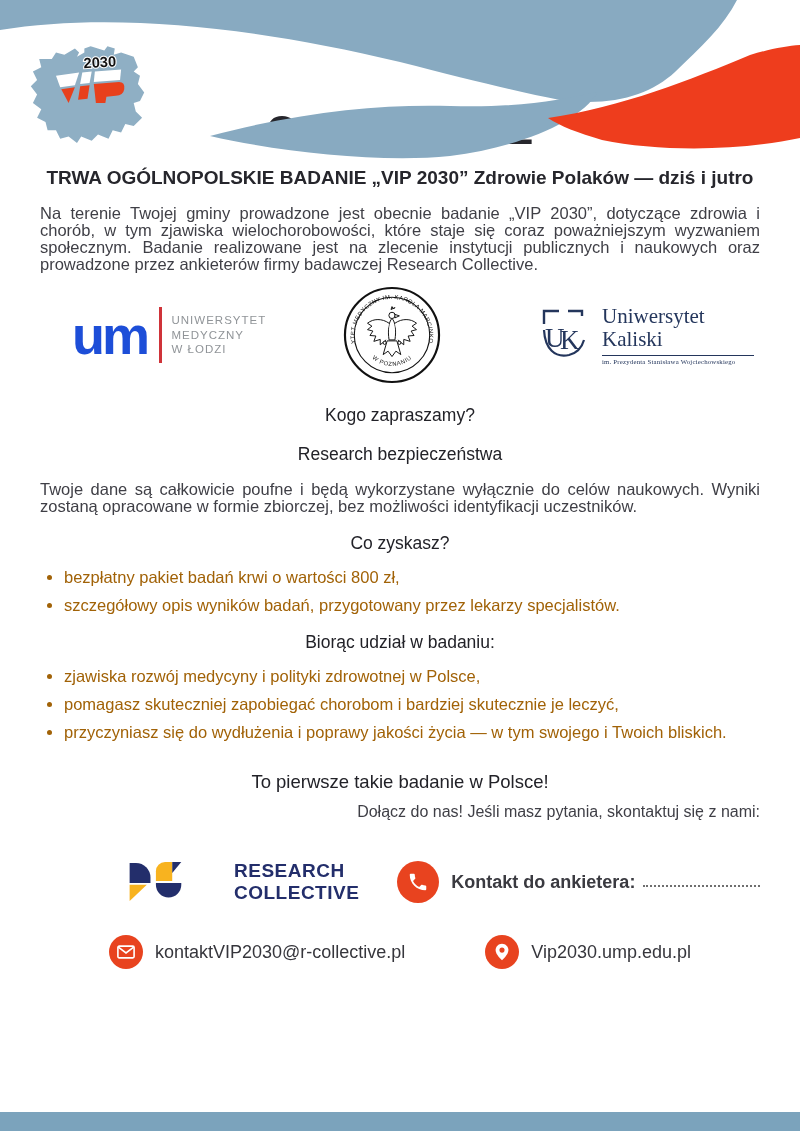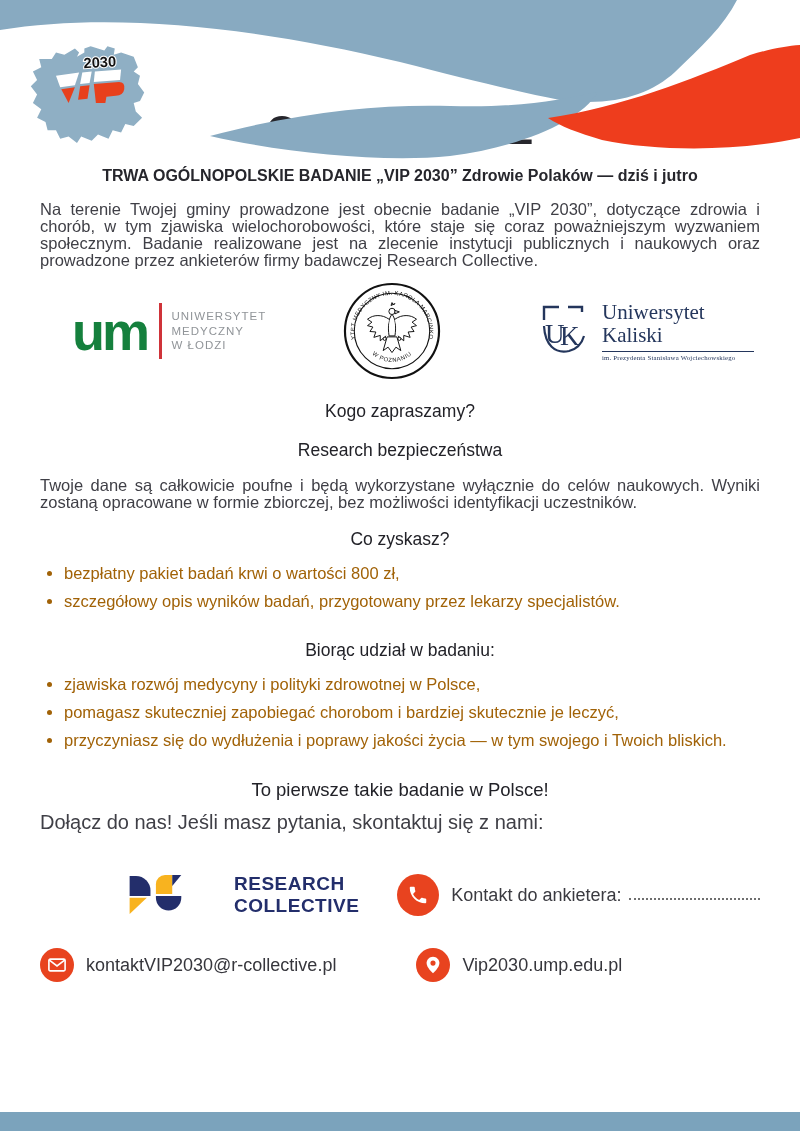--- a/index.html
+++ b/index.html
@@ -21,7 +21,7 @@
   }
   .subtitle {
     margin:14px 40px 12px; text-align:center;
-    font-size:16px; font-weight:700; color:#26262c;
+    font-size:19px; font-weight:700; color:#26262c;
   }
   .para {
     margin:16px 40px 0; text-align:justify;

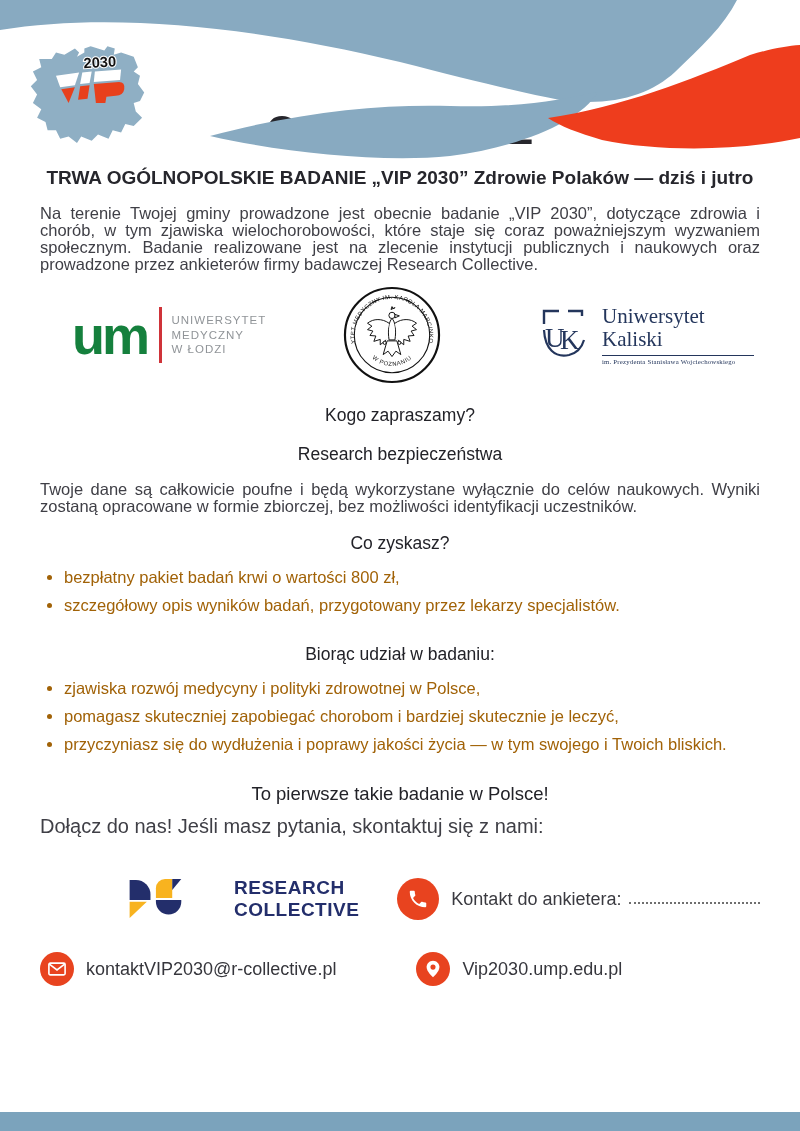--- a/index.html
+++ b/index.html
@@ -45,7 +45,7 @@
     justify-content:space-between; height:104px;
   }
   .um-logo { display:flex; align-items:center; margin-left:32px; }
-  .um-mark { font-size:54px; font-weight:800; letter-spacing:-3px; color:#15803d; line-height:0.9; padding-right:12px; }
+  .um-mark { font-size:54px; font-weight:800; letter-spacing:-3px; color:#1d4ed8; line-height:0.9; padding-right:12px; }
   .um-div { width:2.5px; height:56px; background:#cf3339; }
   .um-text { padding-left:10px; font-size:11.5px; letter-spacing:1px; color:#909498; line-height:1.3; }
   .seal { width:98px; height:98px; margin-right:14px; }

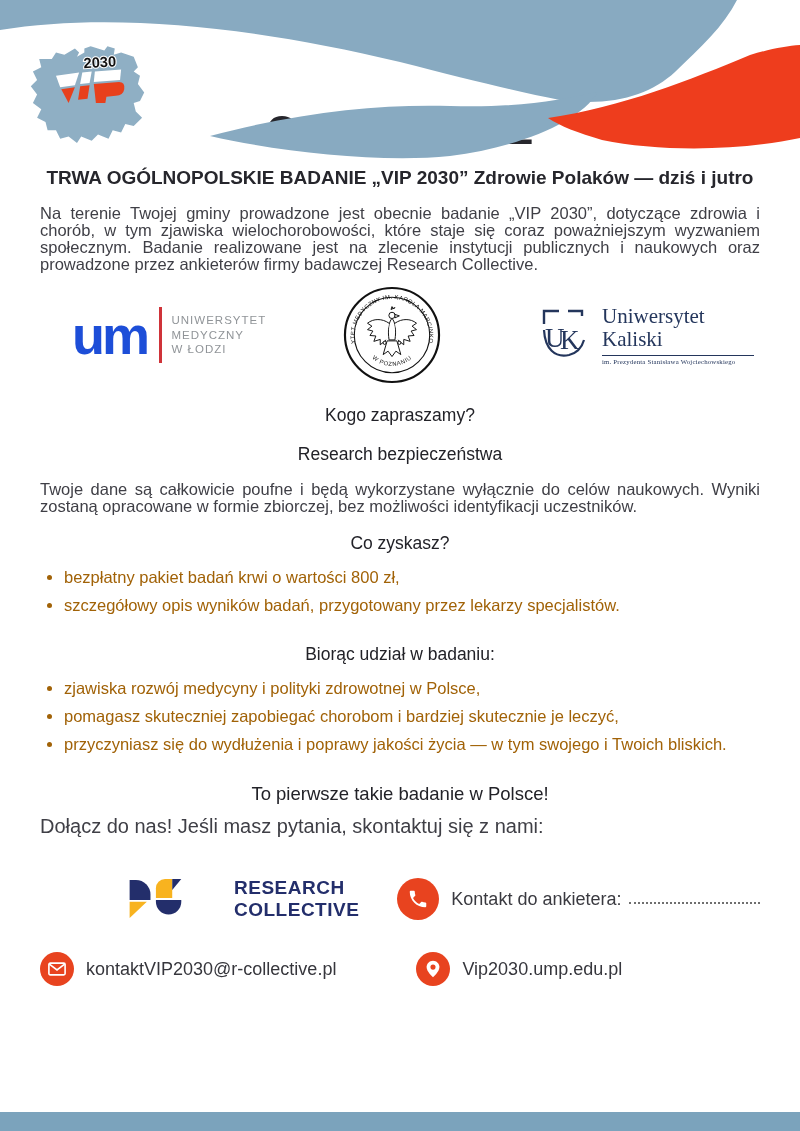--- a/index.html
+++ b/index.html
@@ -31,7 +31,7 @@
     margin:18px 40px 0; text-align:center;
     font-size:17.5px; font-weight:400; color:#222228;
   }
-  .section-h.tight { margin-top:26px; }
+  .section-h.tight { margin-top:14px; }
   ul.blist { margin:10px 40px 0 46px; padding-left:18px; }
   ul.blist li {
     font-size:16.5px; line-height:26px; color:#a16207; margin-bottom:2px;

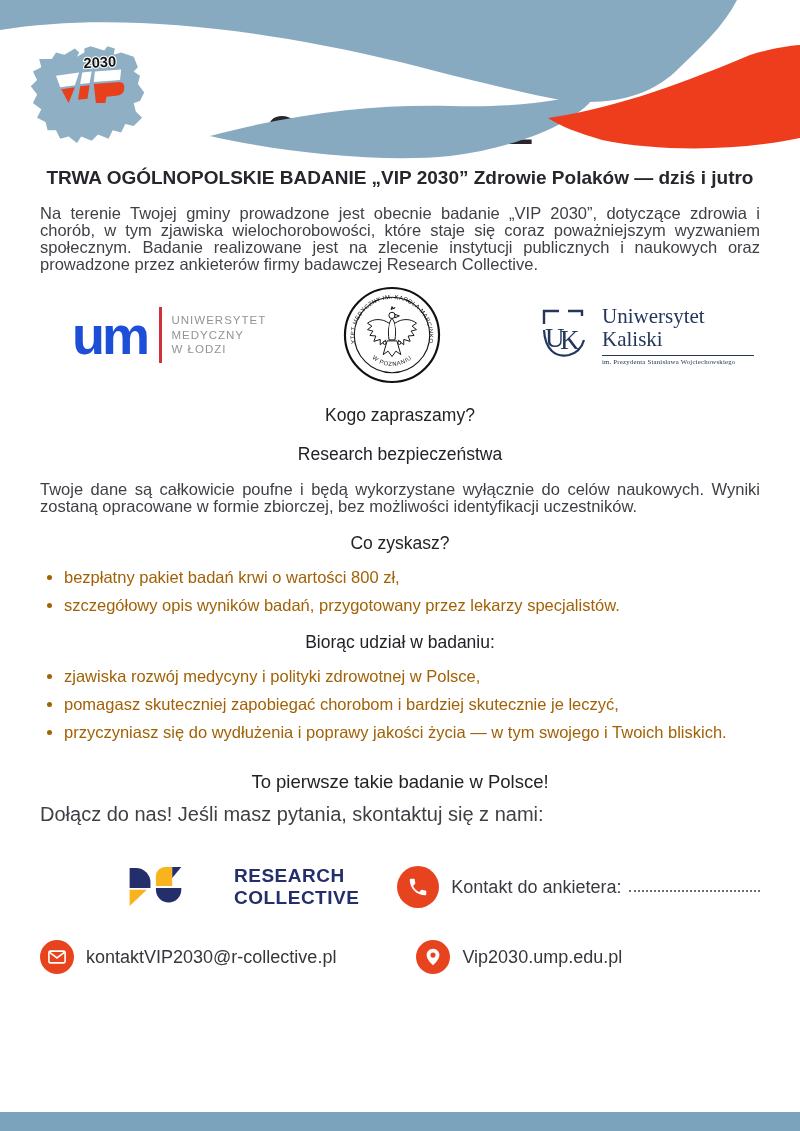--- a/index.html
+++ b/index.html
@@ -37,7 +37,7 @@
     font-size:16.5px; line-height:26px; color:#a16207; margin-bottom:2px;
   }
   .closing-line {
-    margin:10px 40px 0; text-align:left; font-size:20px; color:#3f3f46;
+    margin:10px 40px 0; text-align:right; font-size:16px; color:#3f3f46;
   }
   
   .logos-row {

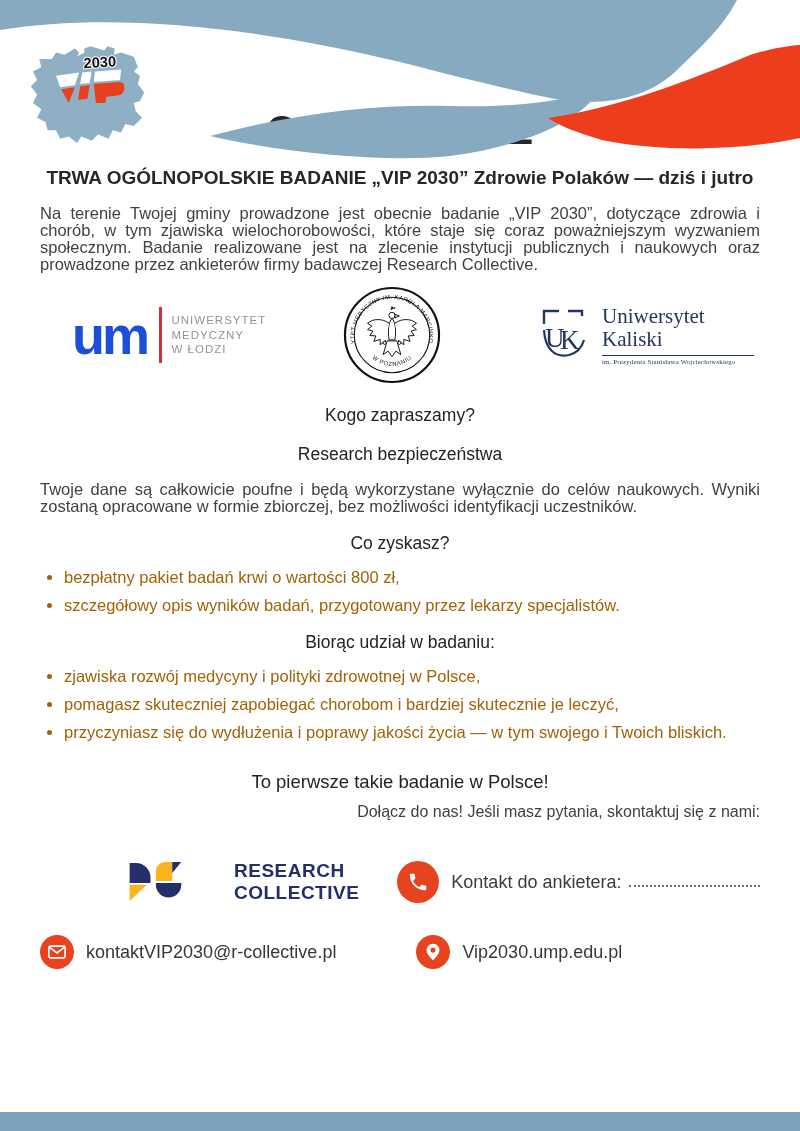--- a/index.html
+++ b/index.html
@@ -71,7 +71,7 @@
     display:flex; align-items:center; justify-content:center; flex:0 0 auto;
   }
   .circle-icon.small { width:34px; height:34px; }
-  .contact-label { margin-left:12px; font-size:18px; color:#3a3a40; white-space:nowrap; }
+  .contact-label { margin-left:12px; font-size:18px; color:#3a3a40; white-space:nowrap;font-weight:bold; }
   .dotted-leader {
     flex:1; border-bottom:2px dotted #6f6f6f; margin:0 0 5px 8px; height:14px;
   }

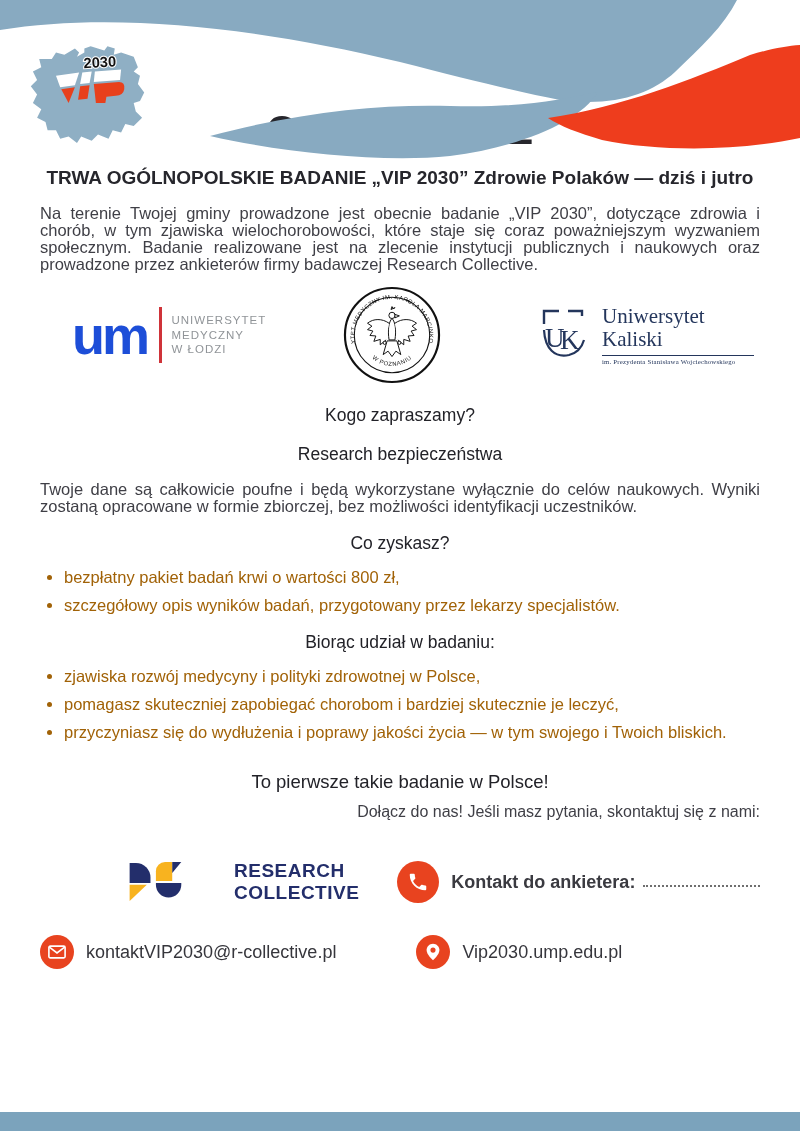--- a/index.html
+++ b/index.html
@@ -76,7 +76,7 @@
     flex:1; border-bottom:2px dotted #6f6f6f; margin:0 0 5px 8px; height:14px;
   }
   .footer-row {
-    margin:30px 40px 0; display:flex; gap:80px;
+    margin:30px 40px 0; display:flex; justify-content:center; gap:80px;
   }
   .footer-item { display:flex; align-items:center; }
   .footer-item .txt { margin-left:12px; font-size:18px; color:#36363c; }

